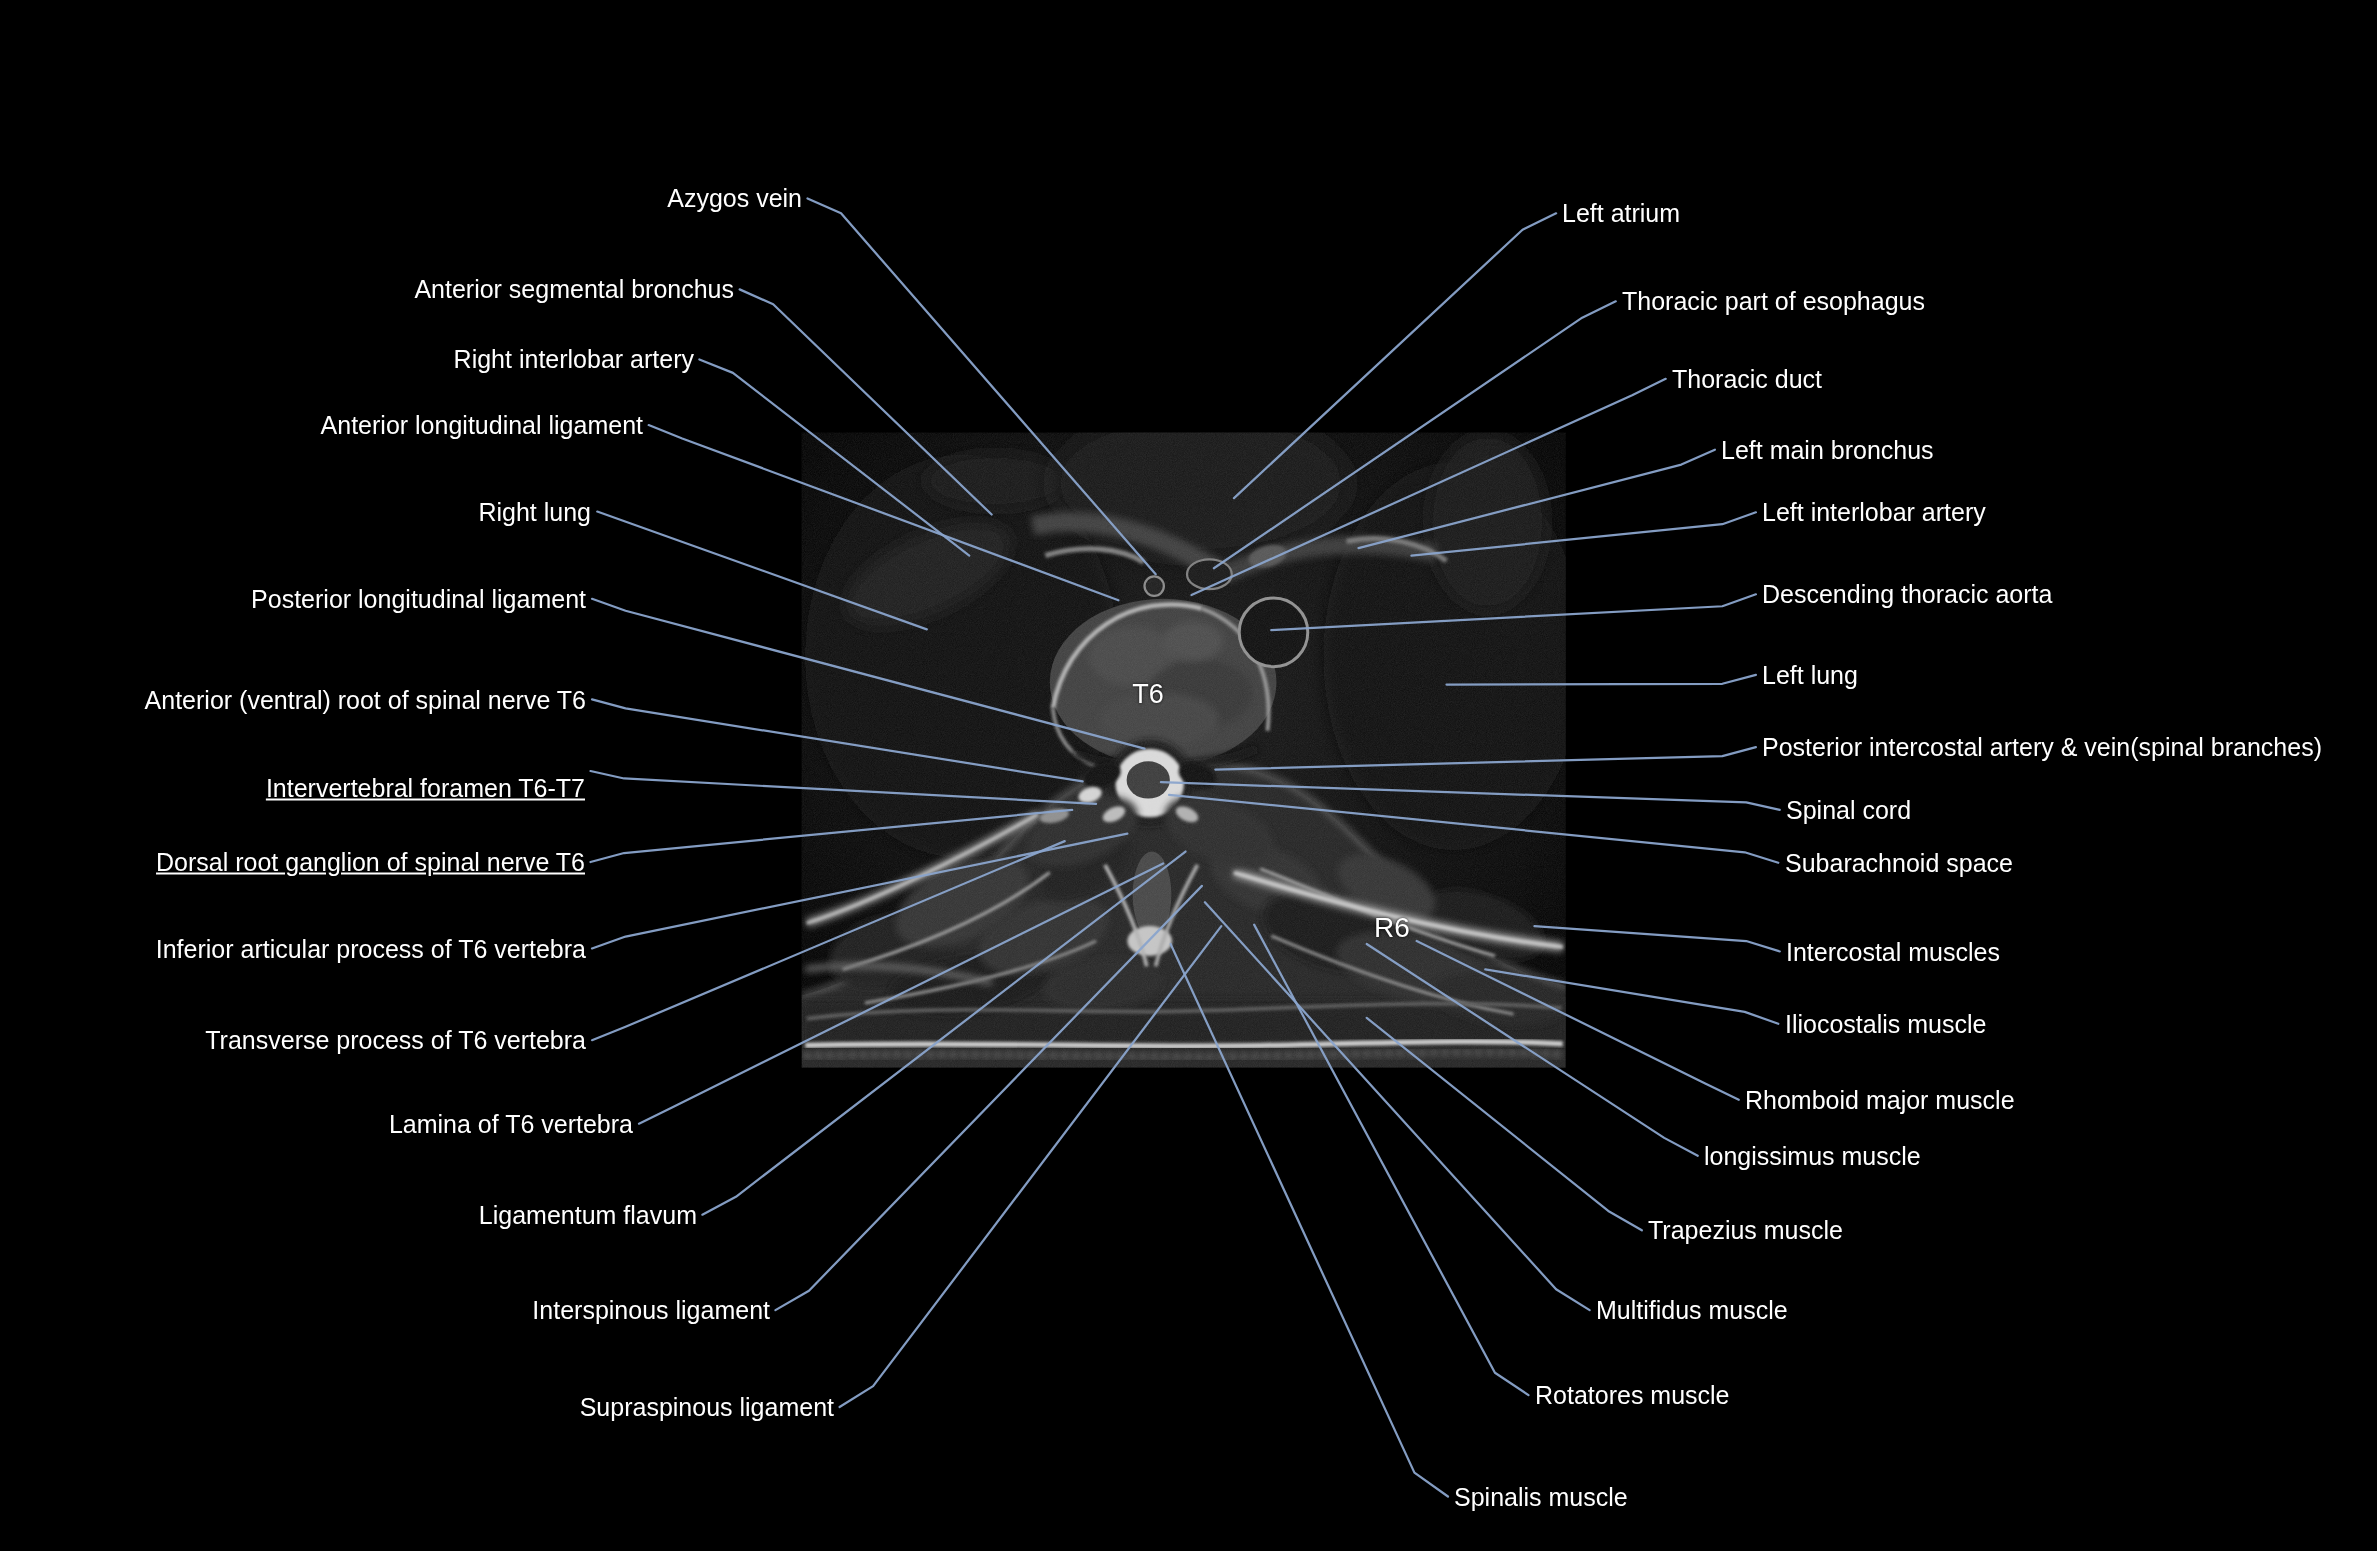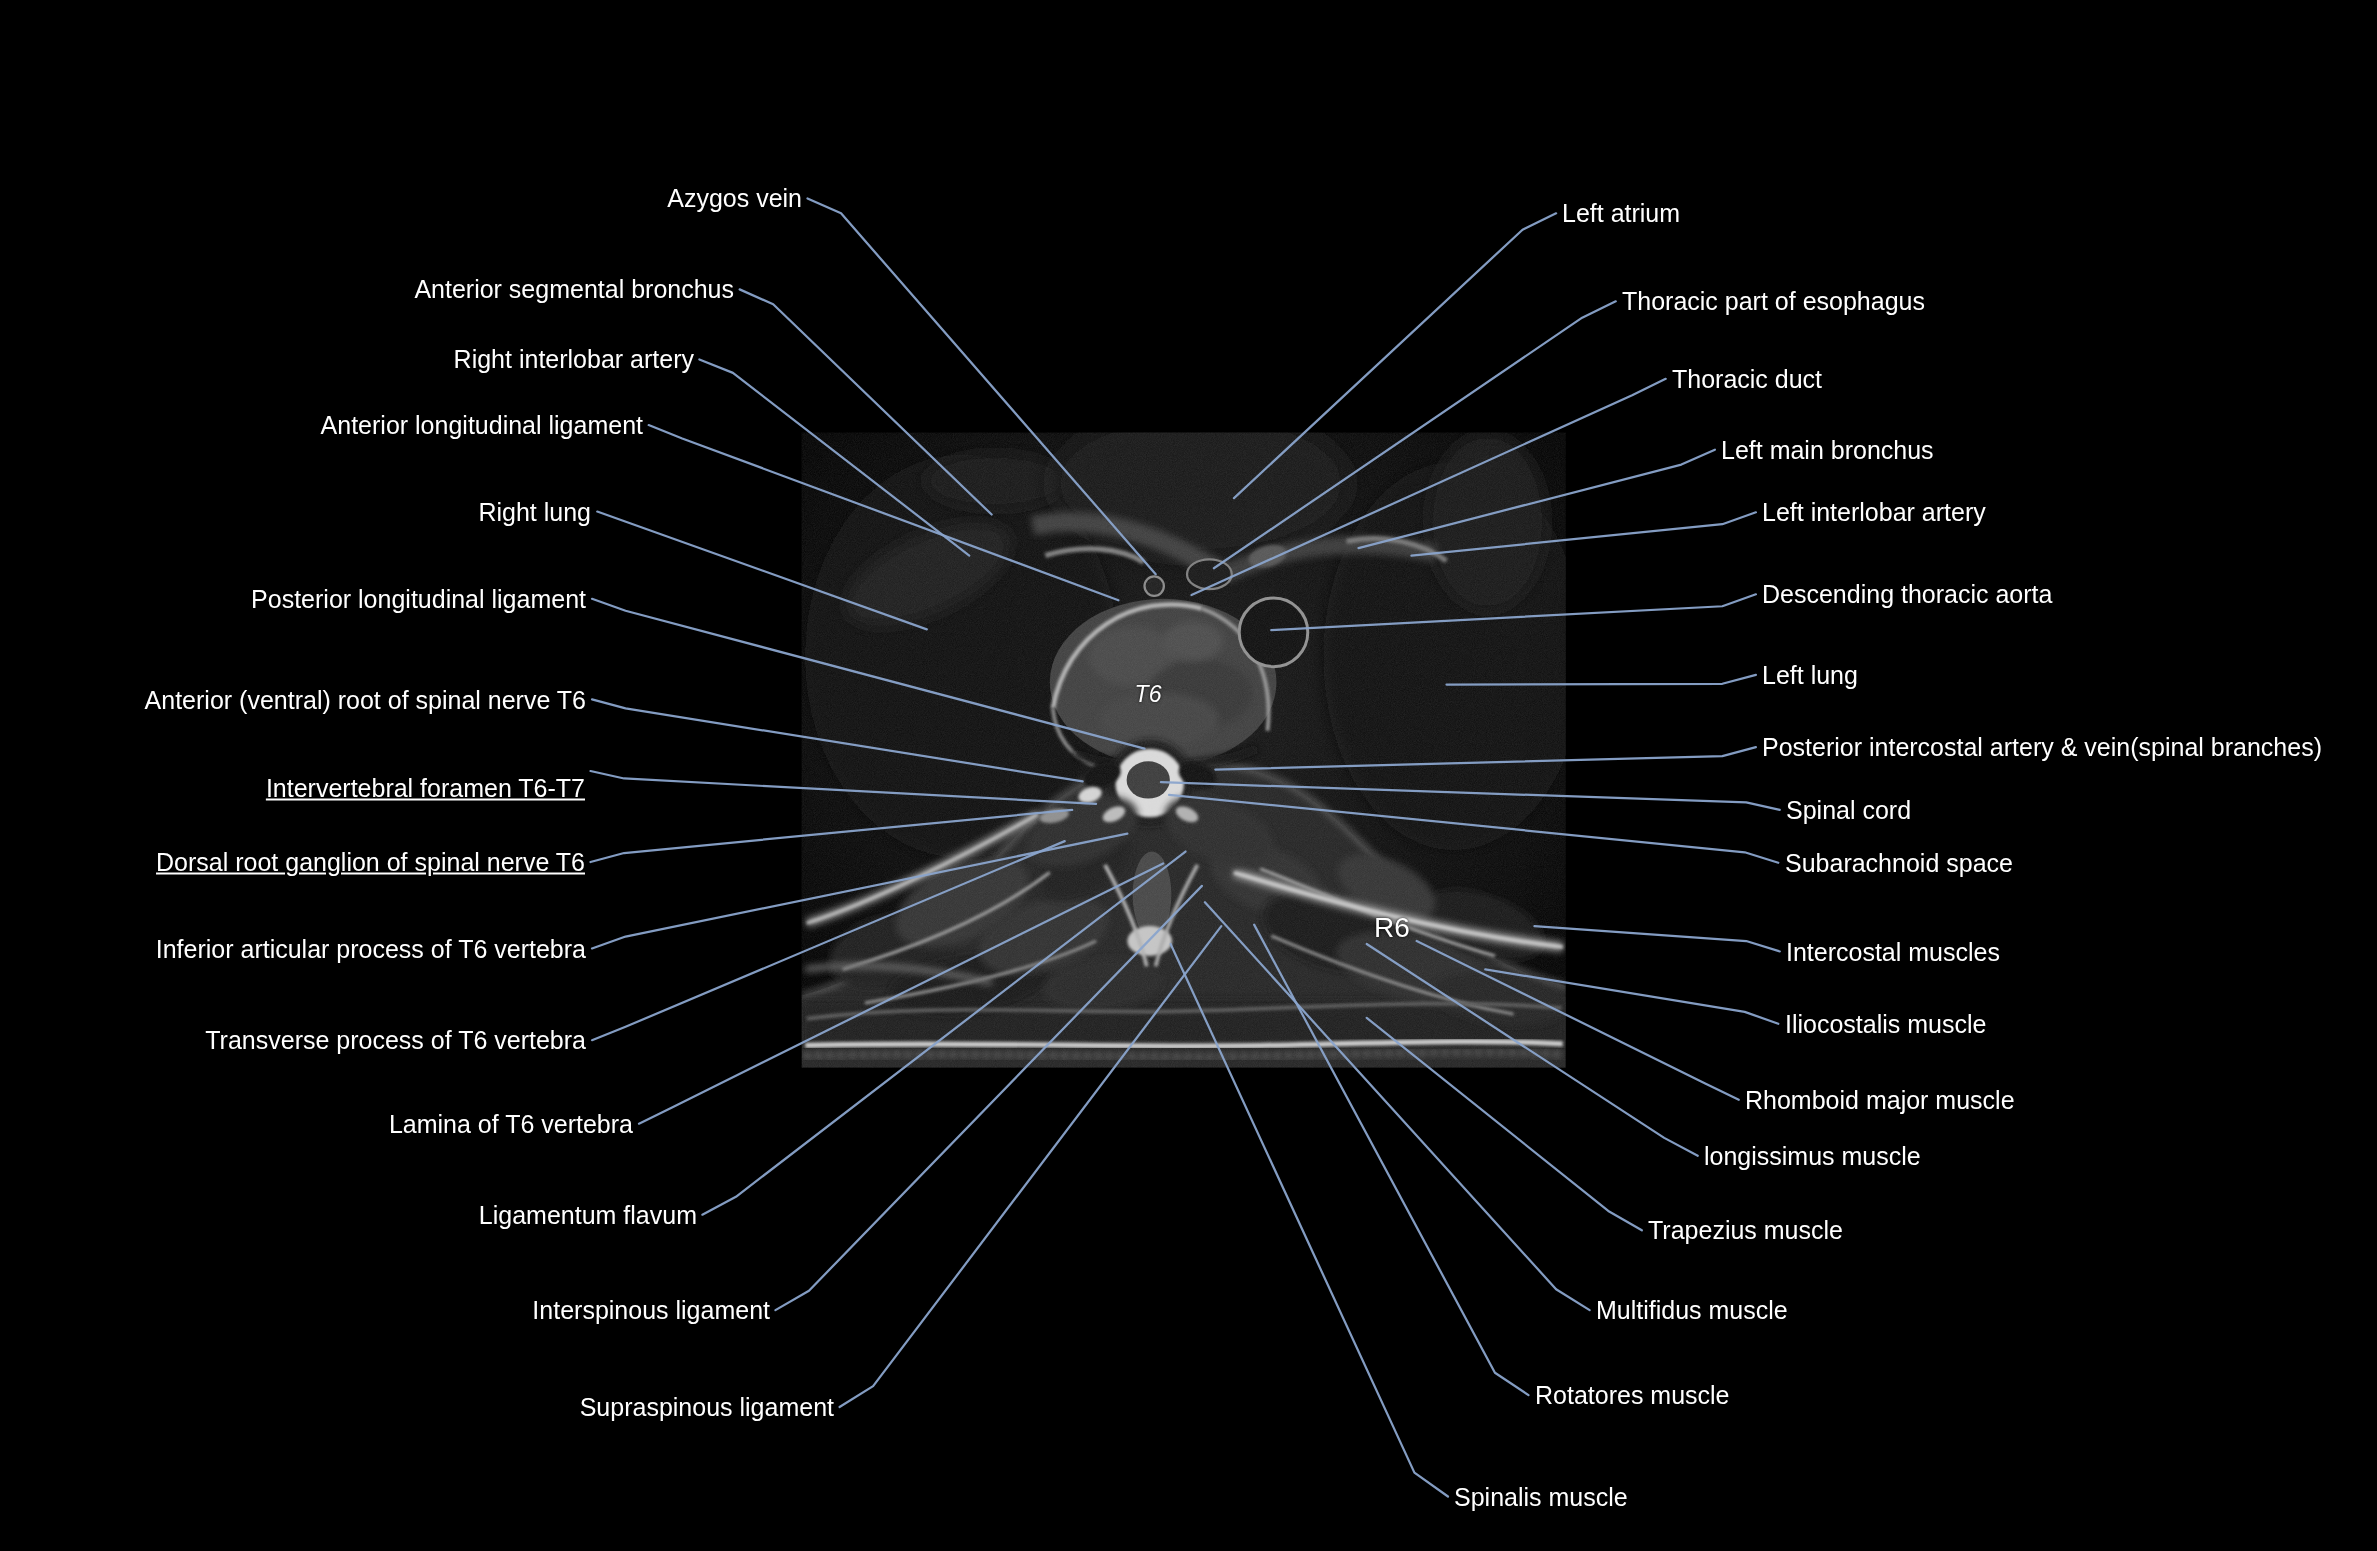--- a/index.html
+++ b/index.html
@@ -208,7 +208,7 @@
     </div>
 
   <div id="markers">
-      <span class="marker" style="left: 1148px; top: 694px; font-size: 23px; font-style: italic;">T6</span>
+      <span class="marker" style="left: 1148px; top: 694px; font-size: 27px;">T6</span>
       <span class="marker" style="left: 1392px; top: 928px; font-size: 28px;">R6</span>
     </div>
 

